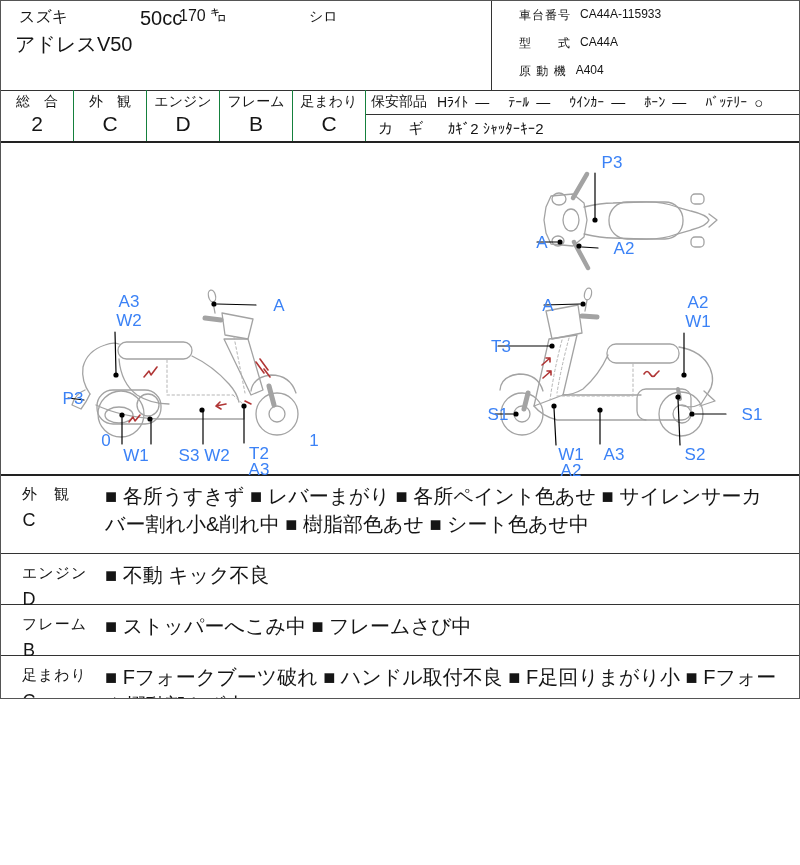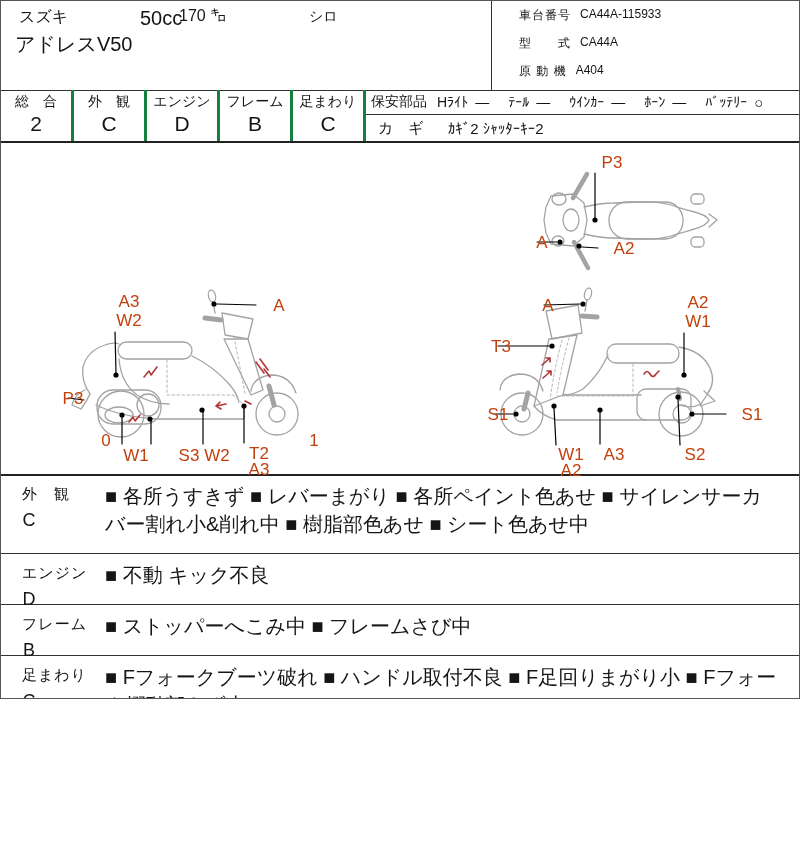--- a/index.html
+++ b/index.html
@@ -22,7 +22,7 @@
   .hfield .lbl{letter-spacing:1px;}
   
   .grade-row{left:0;top:89px;width:798px;height:51px;display:flex;}
-  .gcell{width:73px;box-sizing:border-box;border-right:3px solid #15803d;display:flex;flex-direction:column;align-items:center;}
+  .gcell{width:73px;box-sizing:border-box;border-right:1px solid #15803d;display:flex;flex-direction:column;align-items:center;}
   .gcell .glabel{font-size:14px;margin-top:3px;white-space:nowrap;}
   .gcell .gvalue{font-size:21px;margin-top:1px;}
   .safety{flex:1;display:flex;flex-direction:column;}

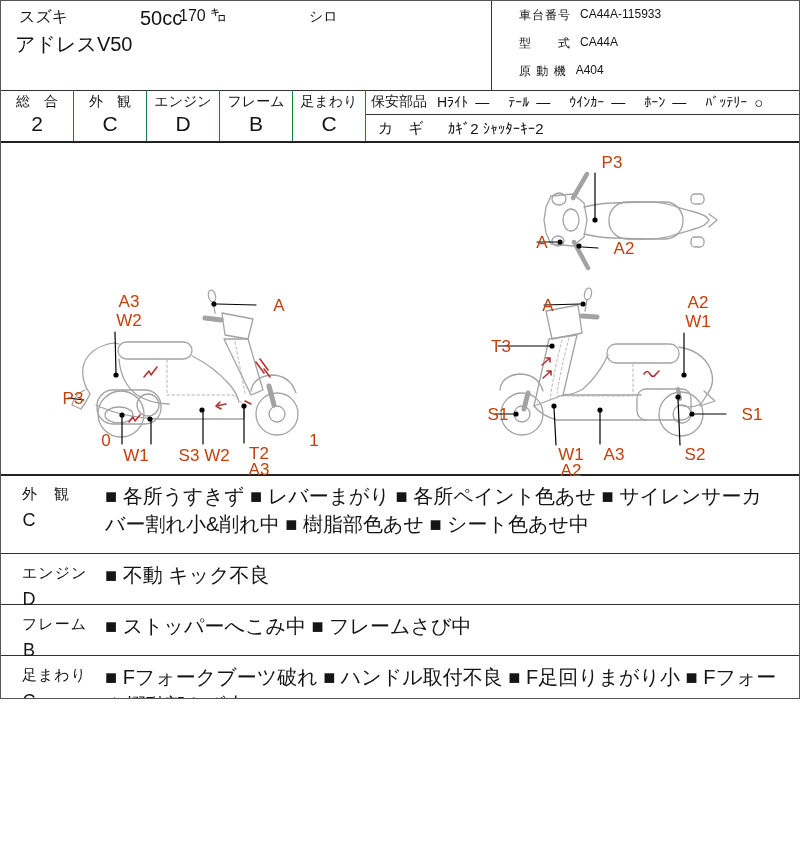--- a/index.html
+++ b/index.html
@@ -34,7 +34,7 @@
   .saf-r2{flex:1;display:flex;align-items:center;padding-left:12px;font-size:15px;gap:24px;white-space:nowrap;}
   
   .diagram{left:0;top:140px;width:798px;height:335px;box-sizing:border-box;border-top:2px solid #222;border-bottom:2px solid #222;}
-  .dl{position:absolute;transform:translate(-50%,-50%);font-size:17px;color:#c2410c;white-space:nowrap;line-height:1;padding-left:28px;}
+  .dl{position:absolute;transform:translate(-50%,-50%);font-size:17px;color:#3b82f6;white-space:nowrap;line-height:1;padding-left:28px;}
   
   .sec{left:0;width:798px;box-sizing:border-box;display:flex;}
   .sec-left{width:100px;flex:0 0 100px;}

